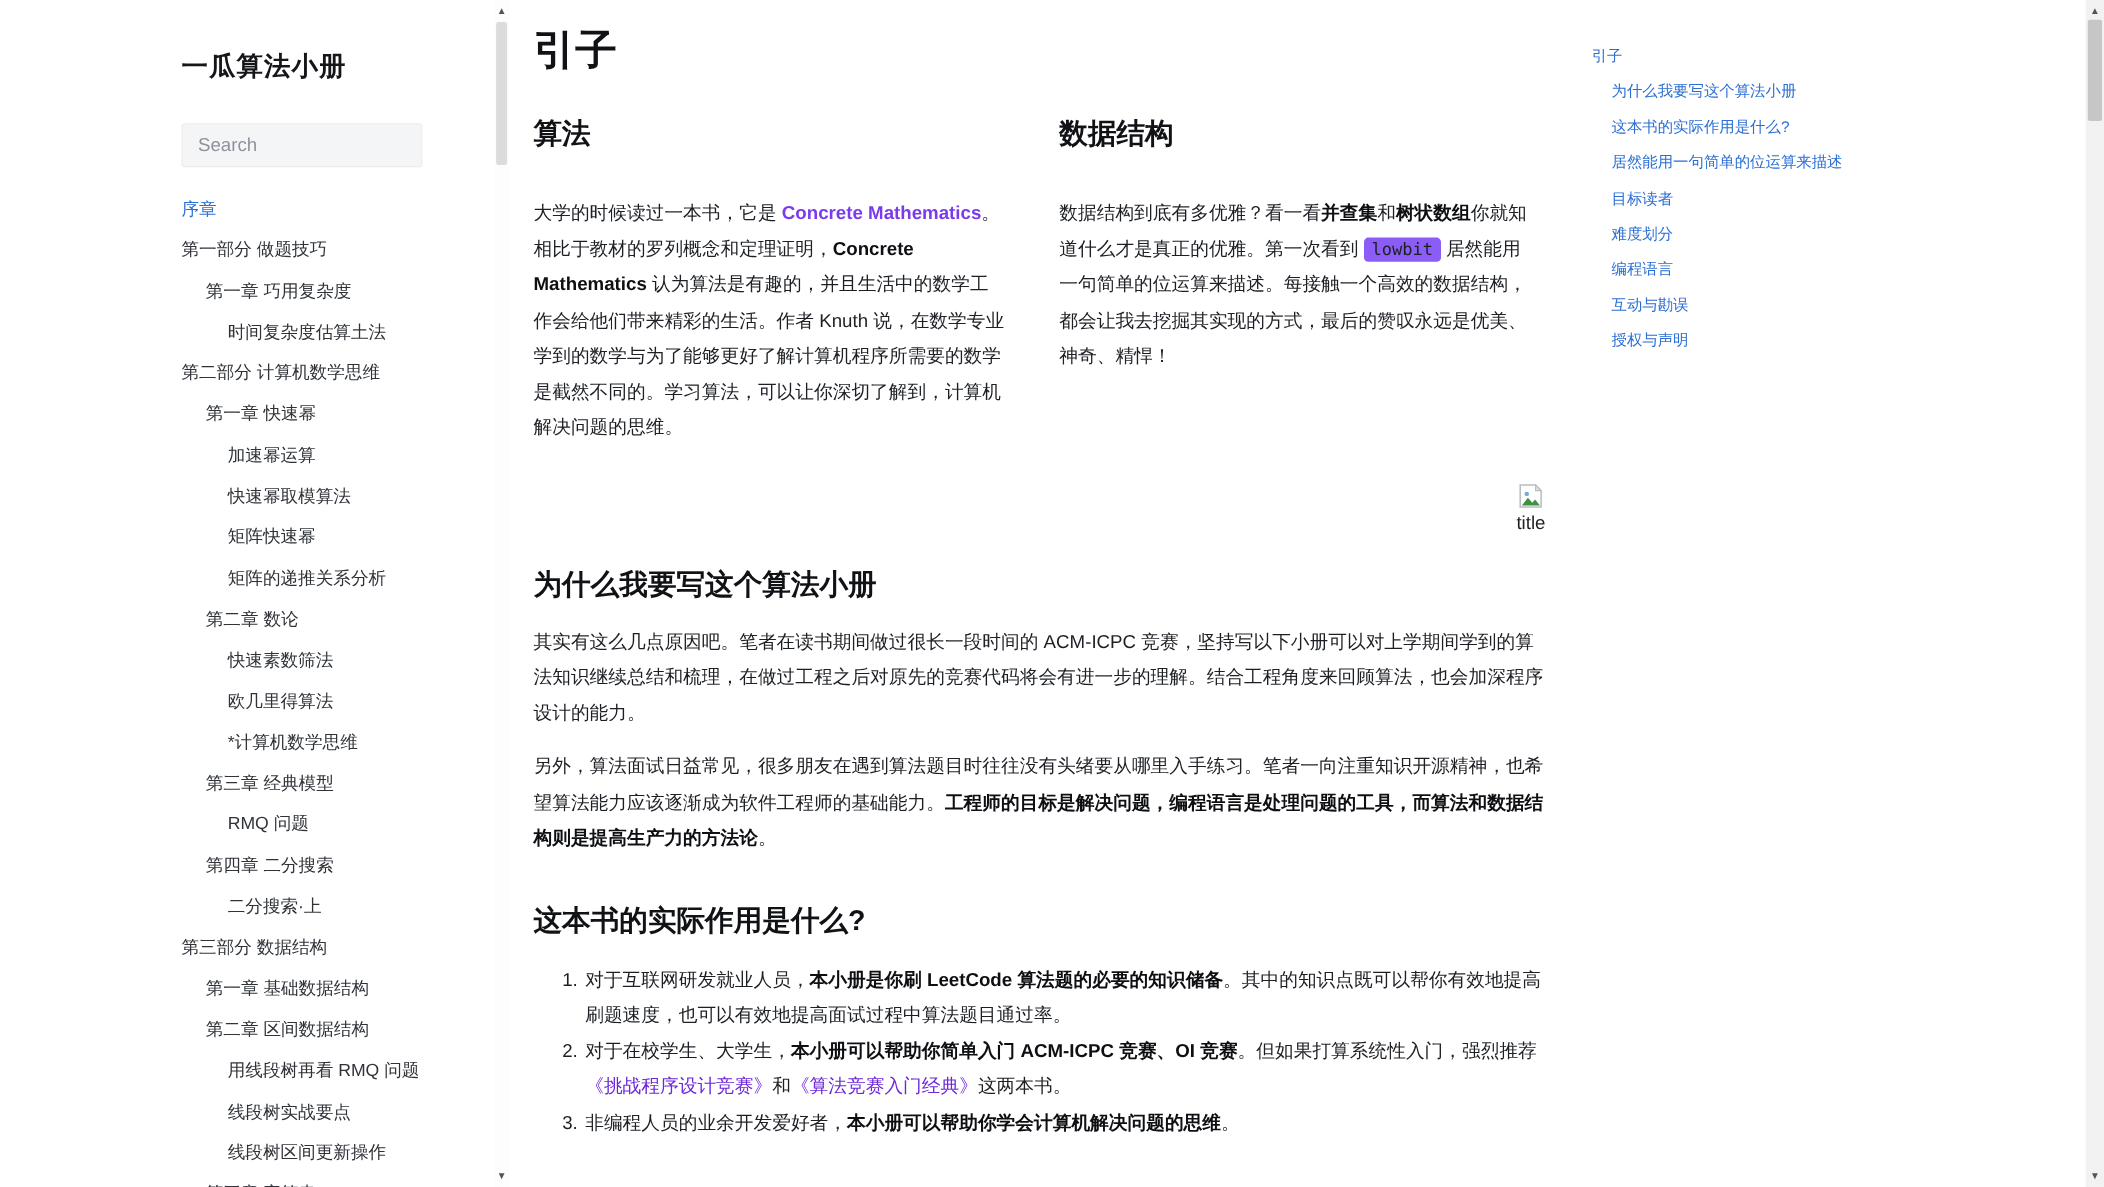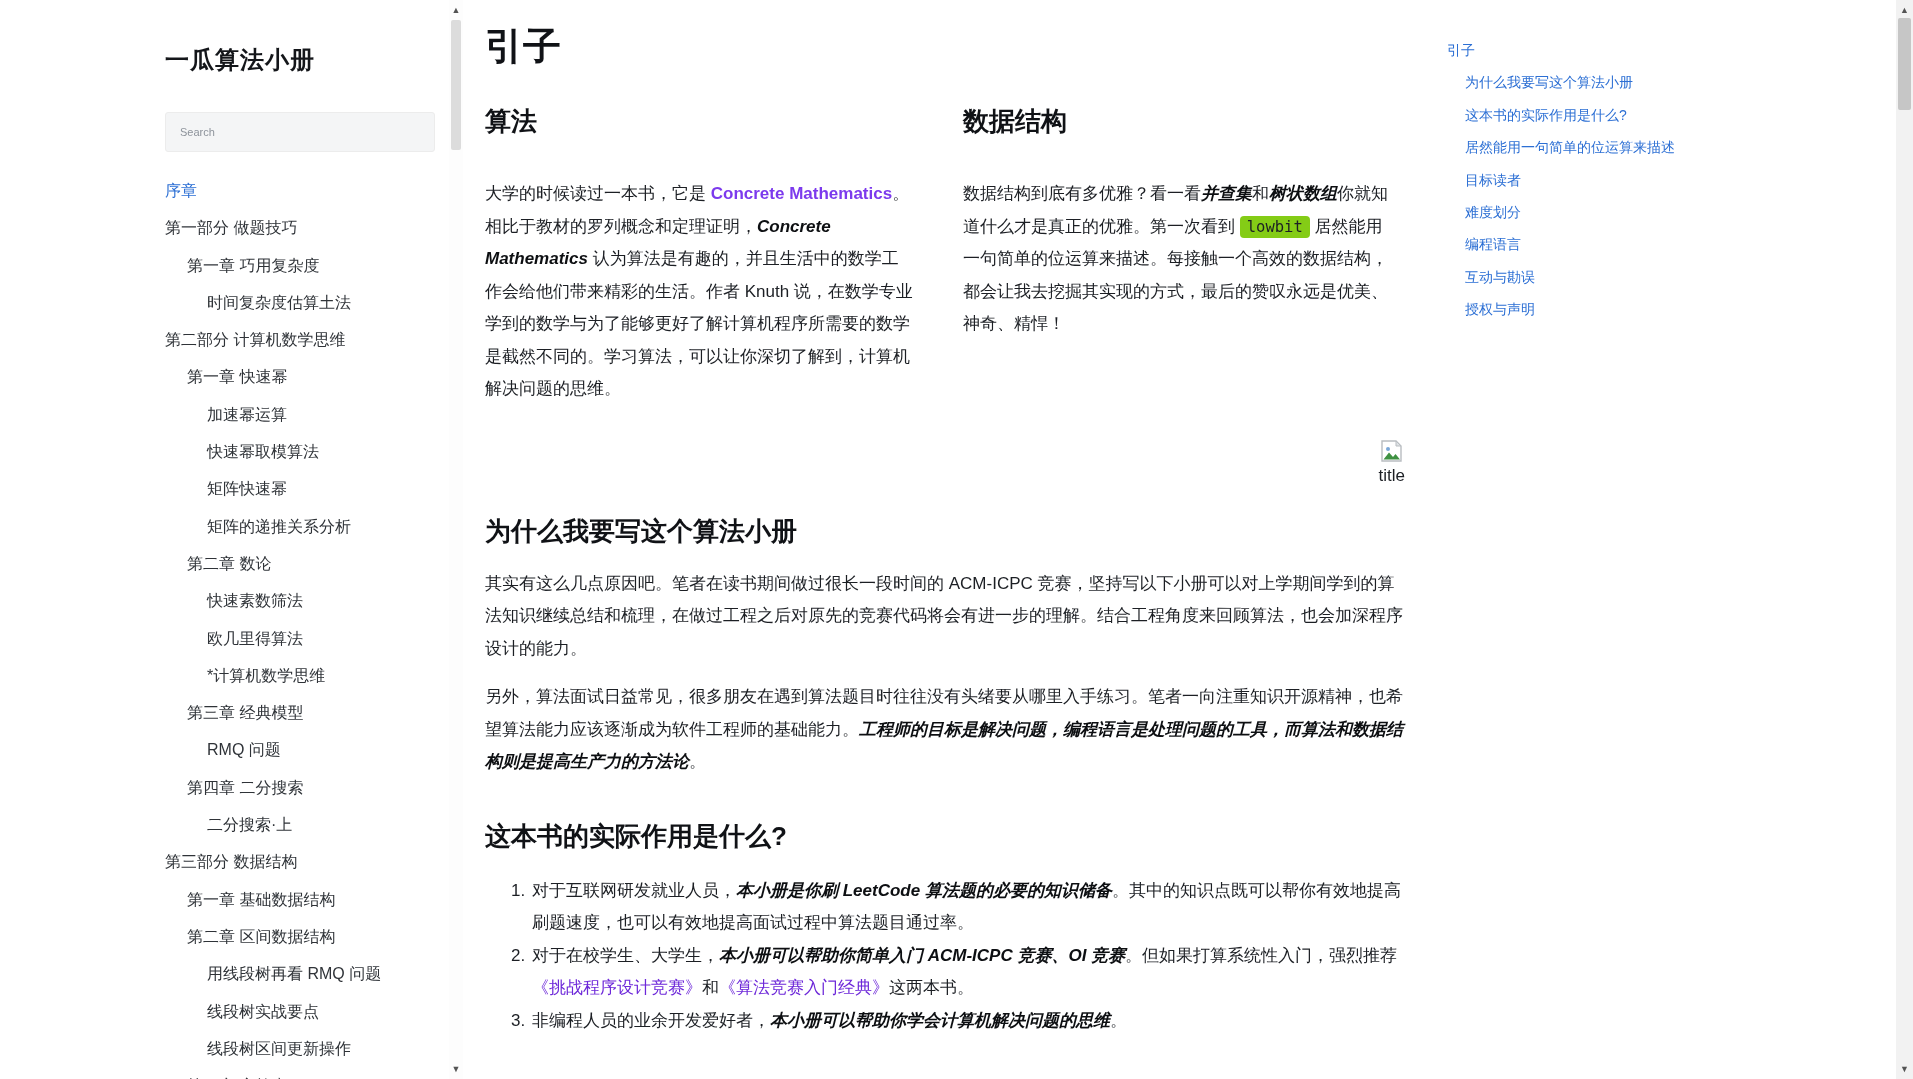--- a/index.html
+++ b/index.html
@@ -10,8 +10,8 @@
   .sidebar { position:absolute; left:0; top:0; width:450px; height:1079px; background:#fff; }
   .sidebar-inner { position:absolute; left:165px; top:28px; width:265px; }
   .book-title { font-size:24px; font-weight:700; color:#14161a; letter-spacing:1px;margin-top:16px; }
-  .search-box { margin-top:36px; width:270px; height:40px; background:#f4f5f6;
-    border:1px solid #ececec; border-radius:3px; padding:0 14px; font-size:11px;
+  .search-box { margin-top:36px; width:219px; height:40px; background:#f4f5f6;
+    border:1px solid #ececec; border-radius:3px; padding:0 14px; font-size:17px;
     color:#1c1f24; outline:none; font-family:inherit; }
   .search-box::placeholder { color:#8d939b; }
   .side-nav { margin-top:20px; display:block; }

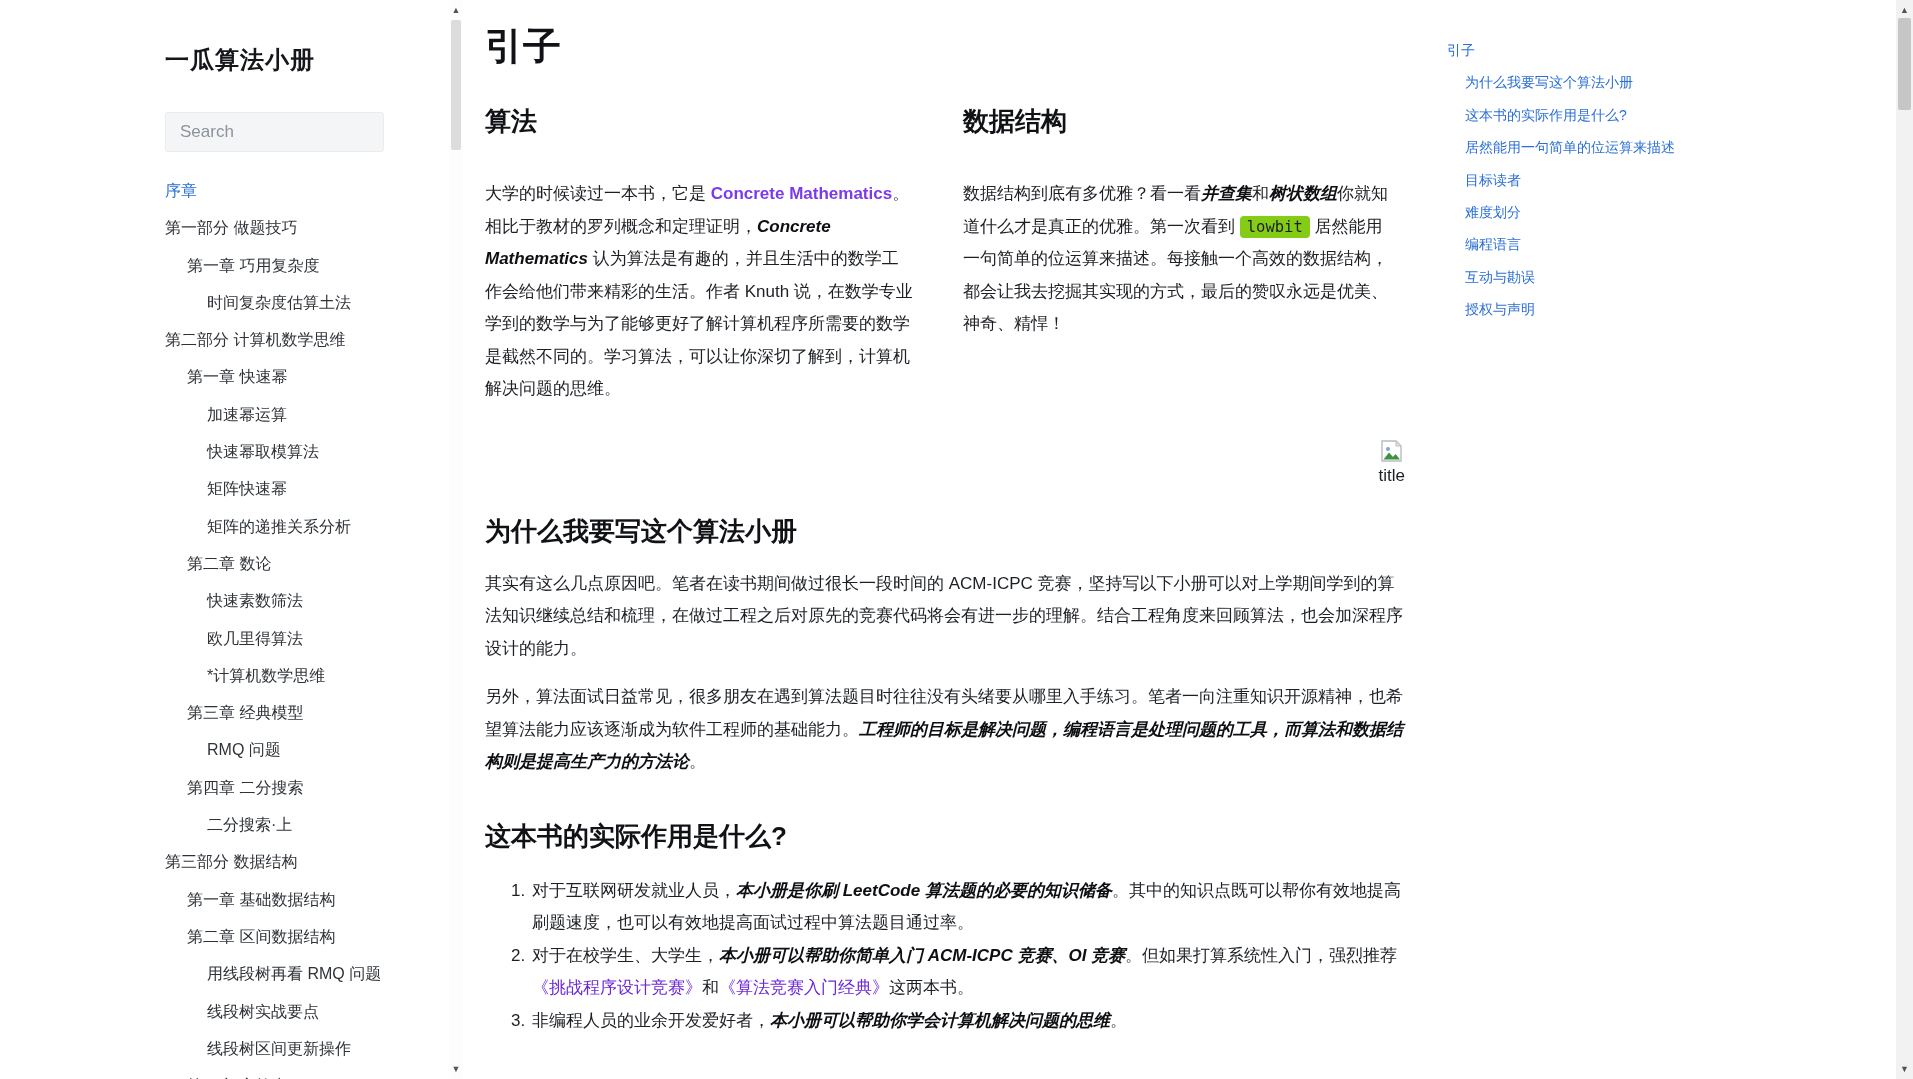--- a/index.html
+++ b/index.html
@@ -41,7 +41,7 @@
   p.body { margin-top:40px; font-size:17px; line-height:32.5px; color:#1c1f24; }
   p.body.tight { margin-top:16px; }
   p.body.first { margin-top:20px; }
-  strong { font-weight:700; color:#0d0f12;font-style:italic; }
+  strong { font-weight:700; color:#0d0f12; }
   a.purple-link { color:#7c3aed; font-weight:700; text-decoration:none; cursor:pointer; }
   a.blue-link { color:#6d28d9; text-decoration:none; cursor:pointer;text-align:right; }
   code.inline-code { font-family:"DejaVu Sans Mono","Liberation Mono",monospace;

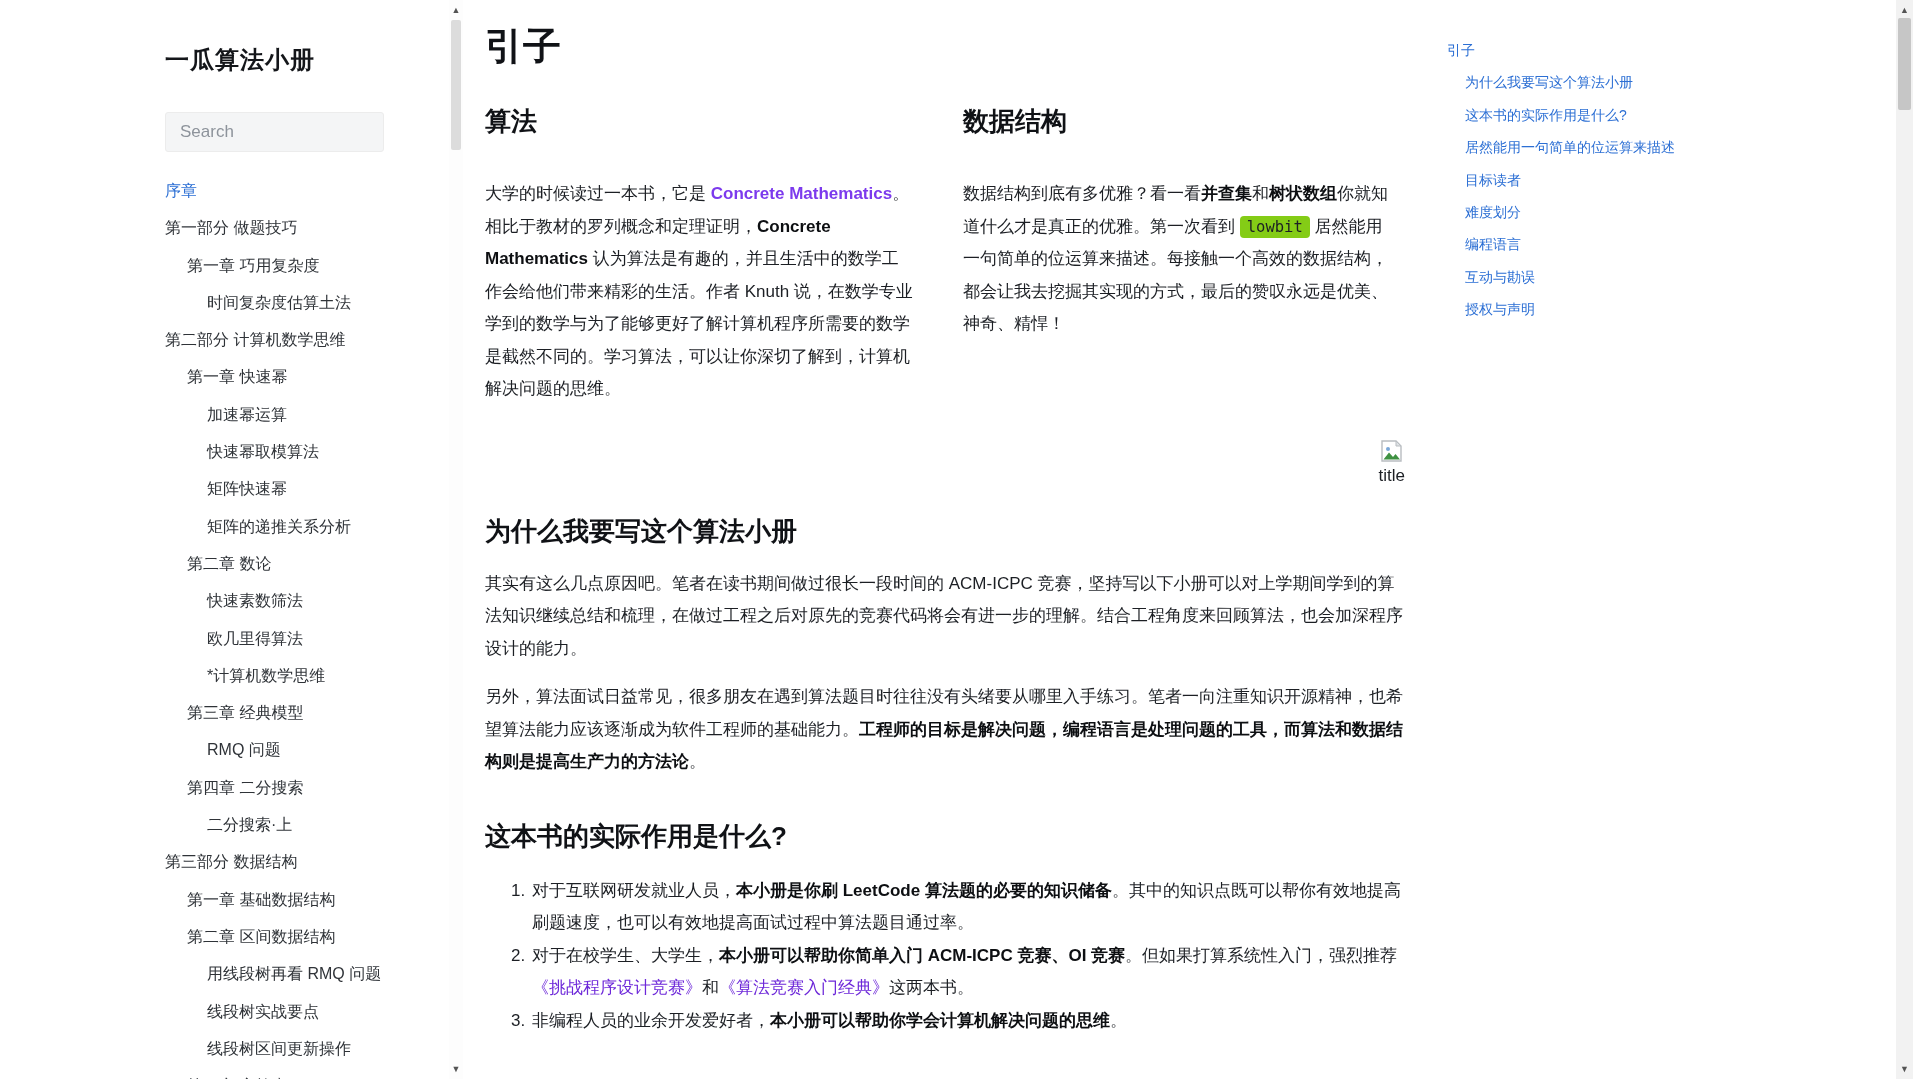--- a/index.html
+++ b/index.html
@@ -45,7 +45,7 @@
   a.purple-link { color:#7c3aed; font-weight:700; text-decoration:none; cursor:pointer; }
   a.blue-link { color:#6d28d9; text-decoration:none; cursor:pointer;text-align:right; }
   code.inline-code { font-family:"DejaVu Sans Mono","Liberation Mono",monospace;
-    font-size:15.5px; background:#84cc16; border-radius:4px; padding:2px 7px; color:#1c1f24; }
+    font-size:15.5px; background:#8b5cf6; border-radius:4px; padding:2px 7px; color:#1c1f24; }
 
   .img-block { margin-top:32px; display:flex; align-items:flex-end; gap:2px; height:30px;flex-direction:column; }
   .broken-img-icon { width:26px; height:26px; flex:0 0 auto; }

